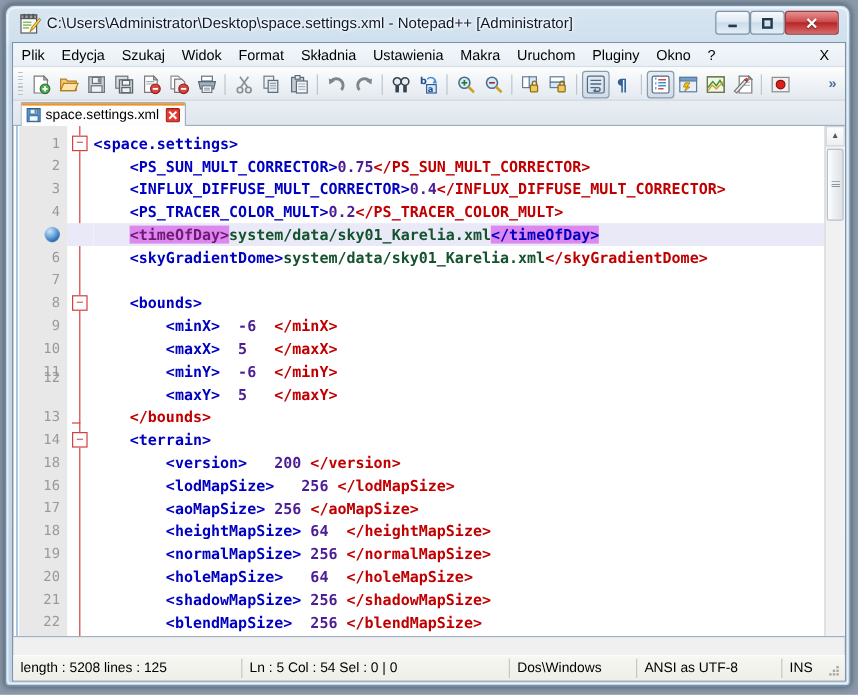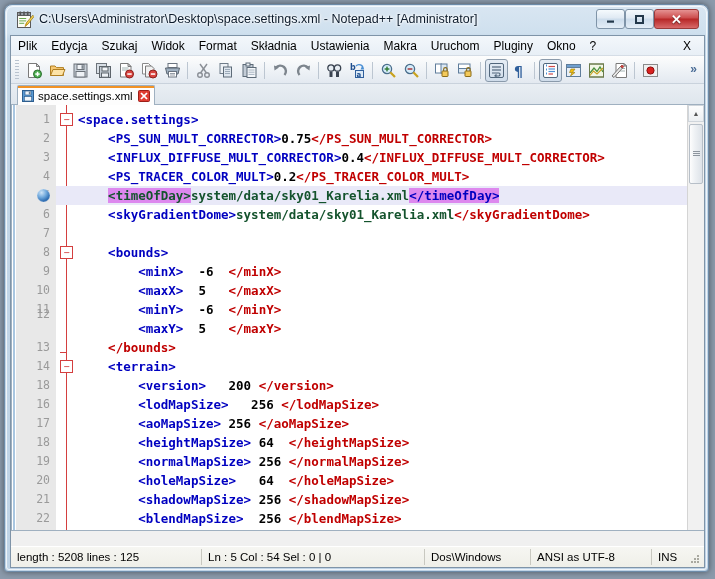--- a/index.html
+++ b/index.html
@@ -126,7 +126,7 @@
   .tagopen{color:#0000c0;font-weight:bold;}
   .tagclose{color:#c00000;font-weight:bold;}
   .txt{color:#14532d;font-weight:bold;}
-  .num{color:#000000;font-weight:bold;}
+  .num{color:#4c1d95;font-weight:bold;}
   .matchtag{background:#dd88ee;color:#14532d;font-weight:bold;}
   .matchtag2{background:#dd88ee;color:#0000c0;font-weight:bold;}
 

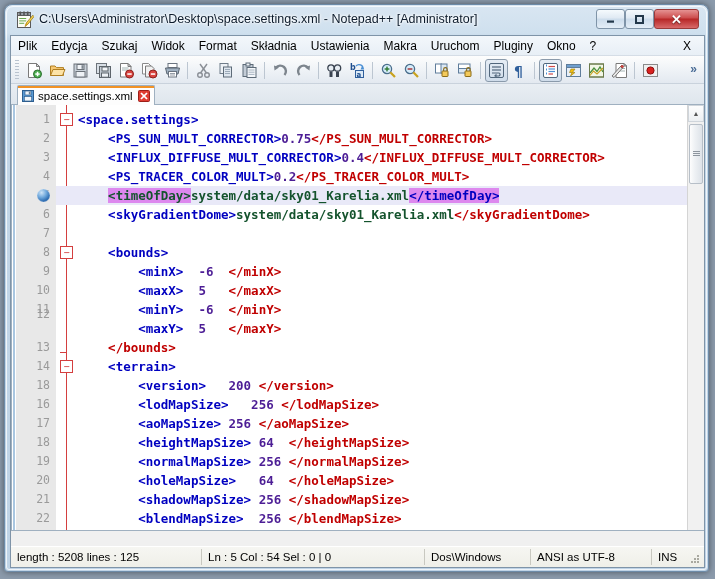--- a/index.html
+++ b/index.html
@@ -127,7 +127,7 @@
   .tagclose{color:#c00000;font-weight:bold;}
   .txt{color:#14532d;font-weight:bold;}
   .num{color:#4c1d95;font-weight:bold;}
-  .matchtag{background:#dd88ee;color:#14532d;font-weight:bold;}
+  .matchtag{background:#dd88ee;color:#701a75;font-weight:bold;}
   .matchtag2{background:#dd88ee;color:#0000c0;font-weight:bold;}
 
   .foldbox{

